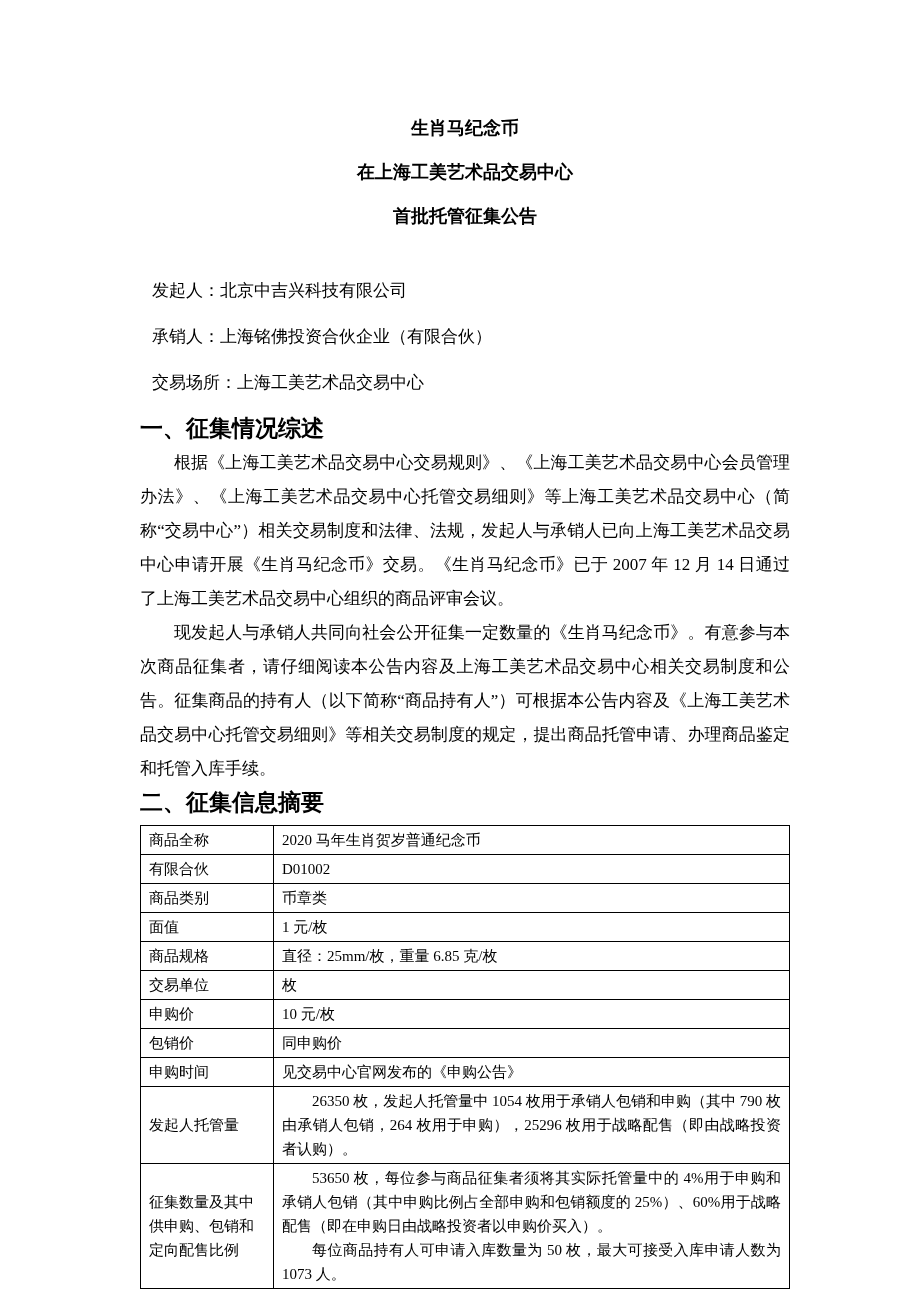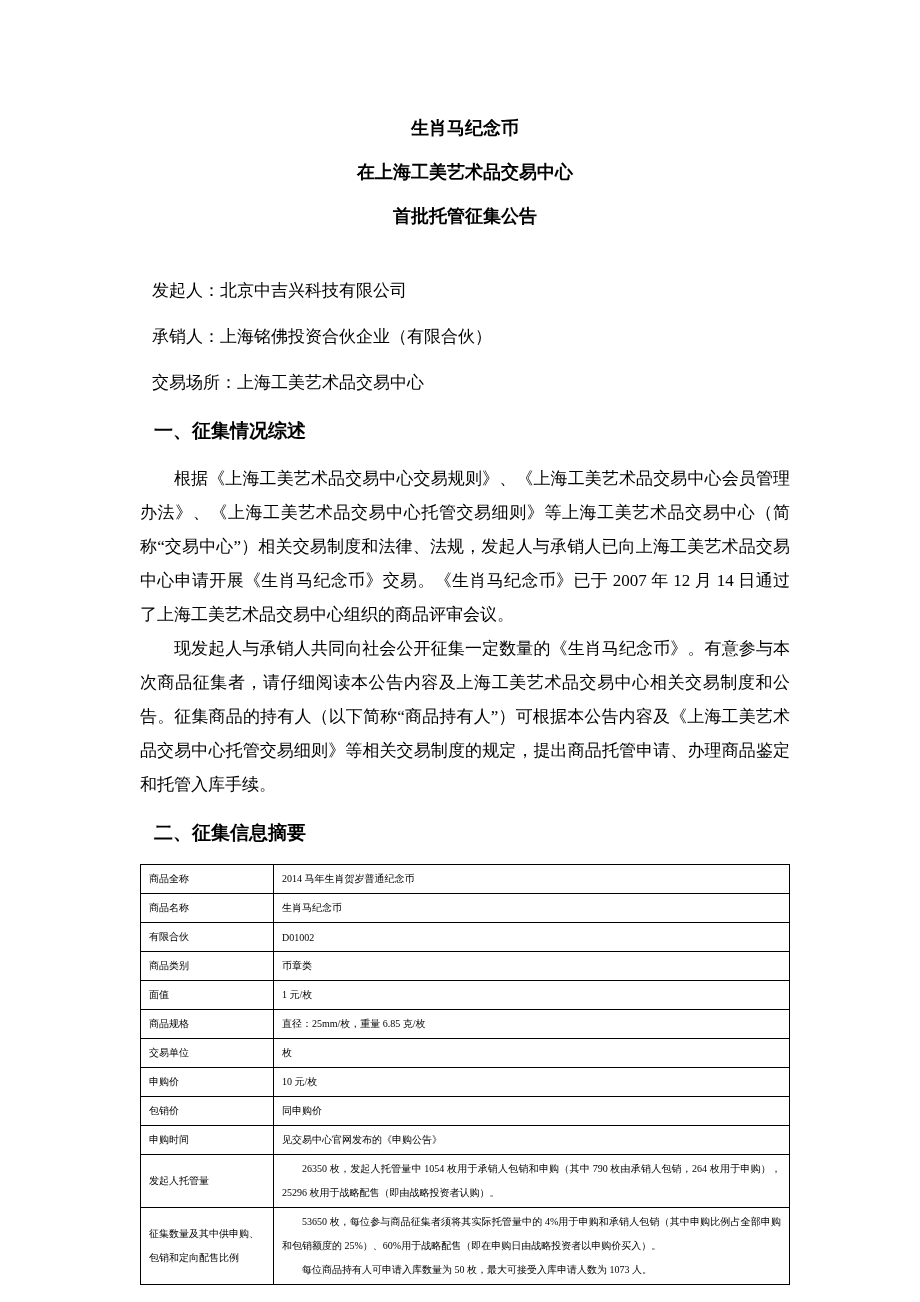--- a/index.html
+++ b/index.html
@@ -33,8 +33,8 @@
     line-height: 34px;
   }
   .section-heading {
-    margin: 14px;
-    font-size: 19px;
+    margin: 0;
+    font-size: 23px;
     font-weight: bold;
     line-height: 34px;
   }

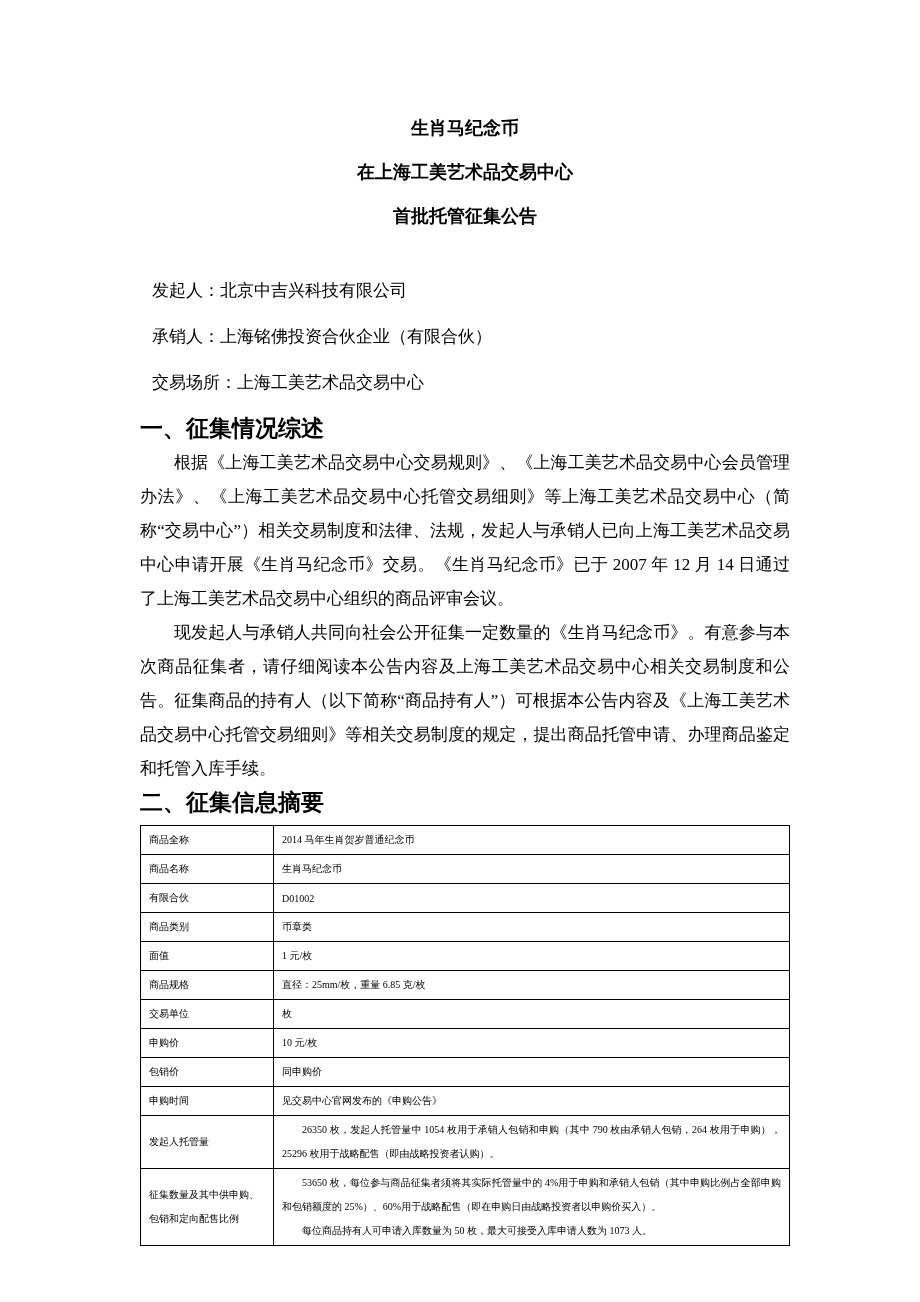--- a/index.html
+++ b/index.html
@@ -53,7 +53,7 @@
   }
   table.info-table td {
     border: 1px solid #000000;
-    font-size: 10px;
+    font-size: 15px;
     padding: 2px 8px;
     vertical-align: middle;
   }

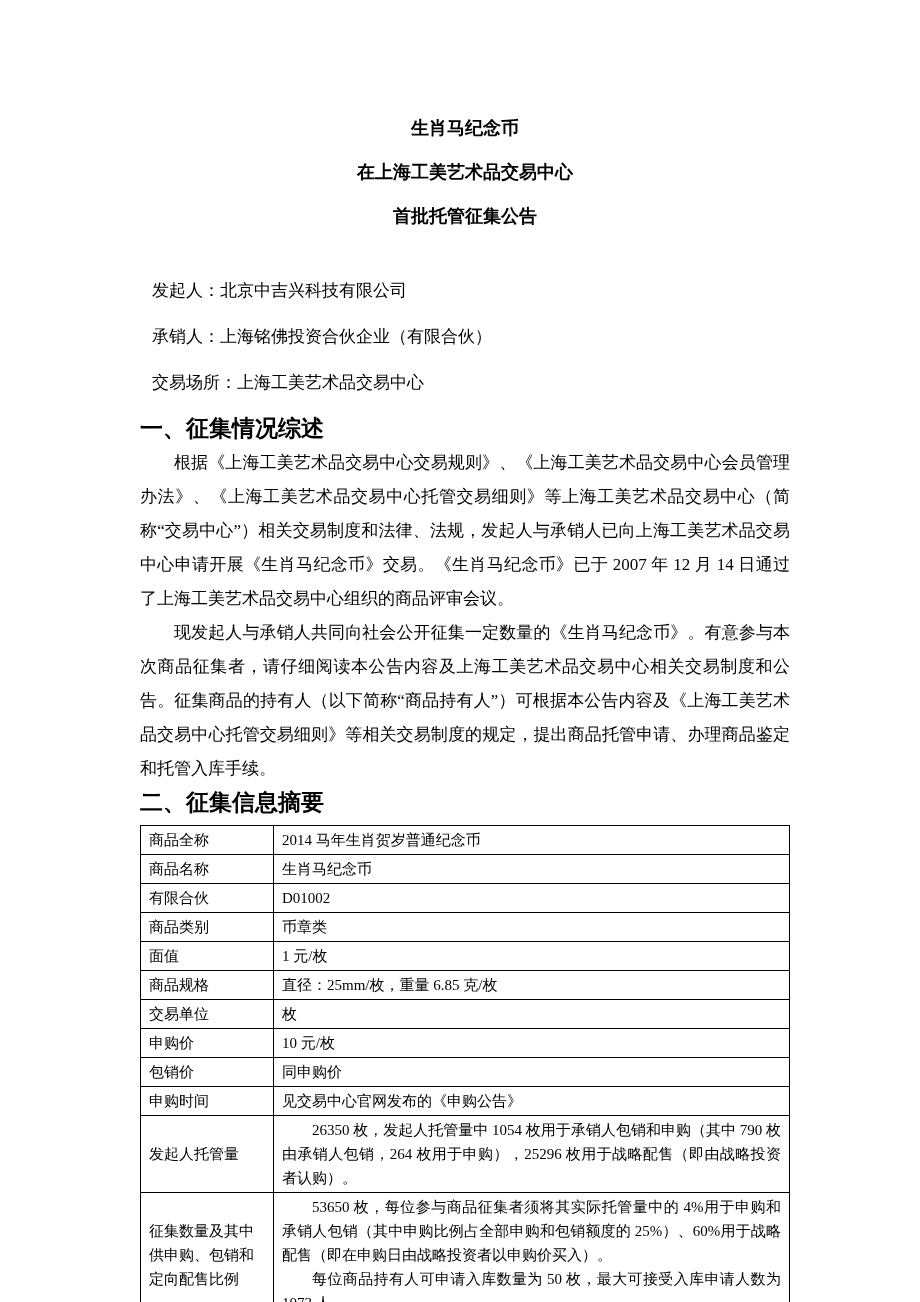--- a/index.html
+++ b/index.html
@@ -97,7 +97,7 @@
       <tbody>
         <tr class="row-simple">
           <td class="label-cell">商品全称</td>
-          <td class="value-cell">2014 马年生肖贺岁普通纪念币</td>
+          <td class="value-cell">2020 马年生肖贺岁普通纪念币</td>
         </tr>
         <tr class="row-simple">
           <td class="label-cell">商品名称</td>

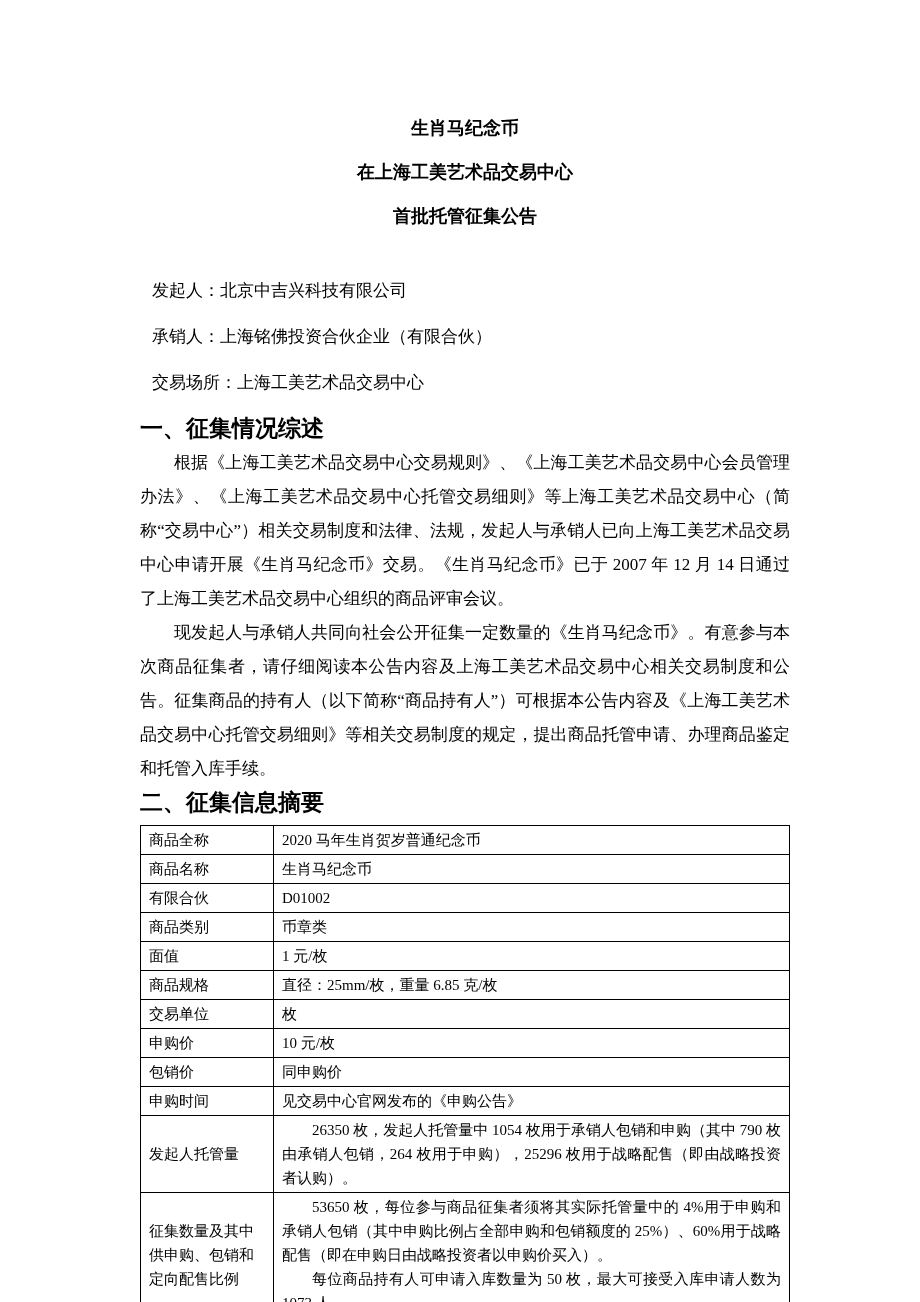--- a/index.html
+++ b/index.html
@@ -100,10 +100,6 @@
           <td class="value-cell">2020 马年生肖贺岁普通纪念币</td>
         </tr>
         <tr class="row-simple">
-          <td class="label-cell">商品名称</td>
-          <td class="value-cell">生肖马纪念币</td>
-        </tr>
-        <tr class="row-simple">
           <td class="label-cell">有限合伙</td>
           <td class="value-cell">D01002</td>
         </tr>

